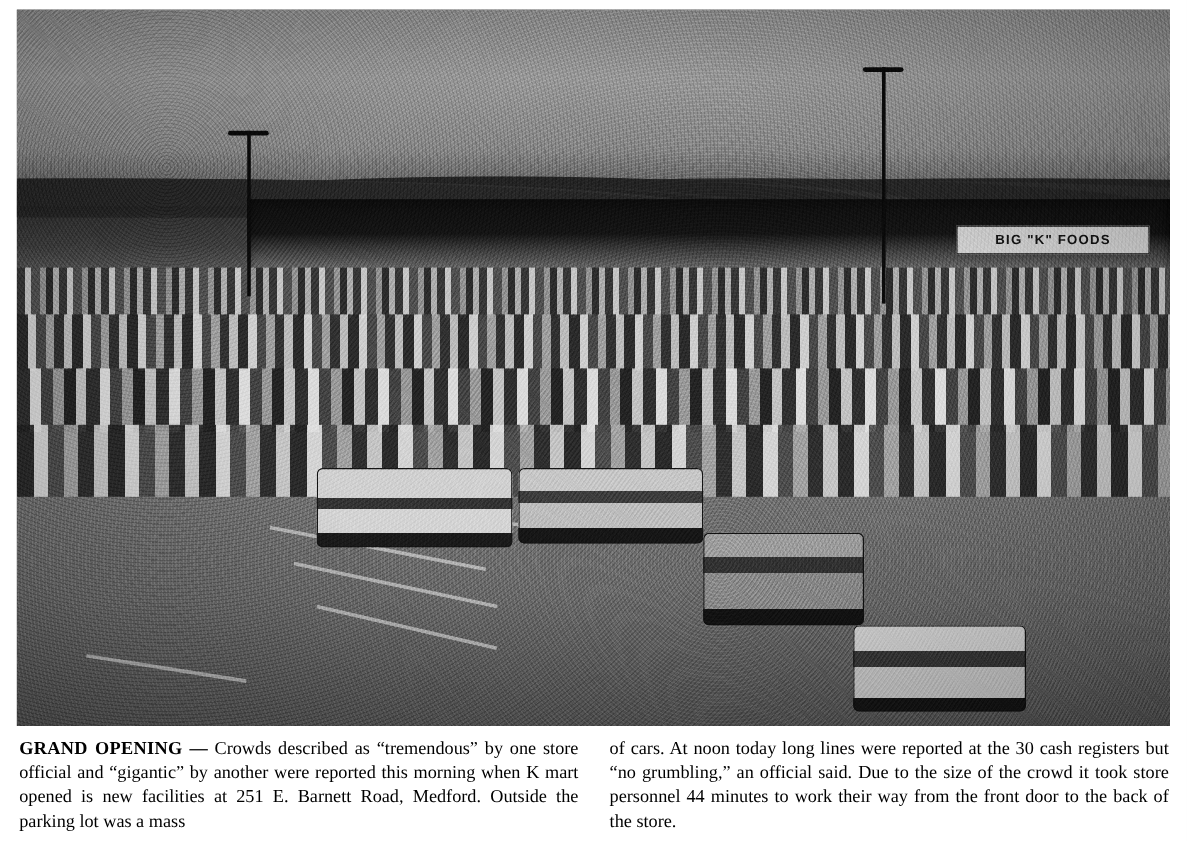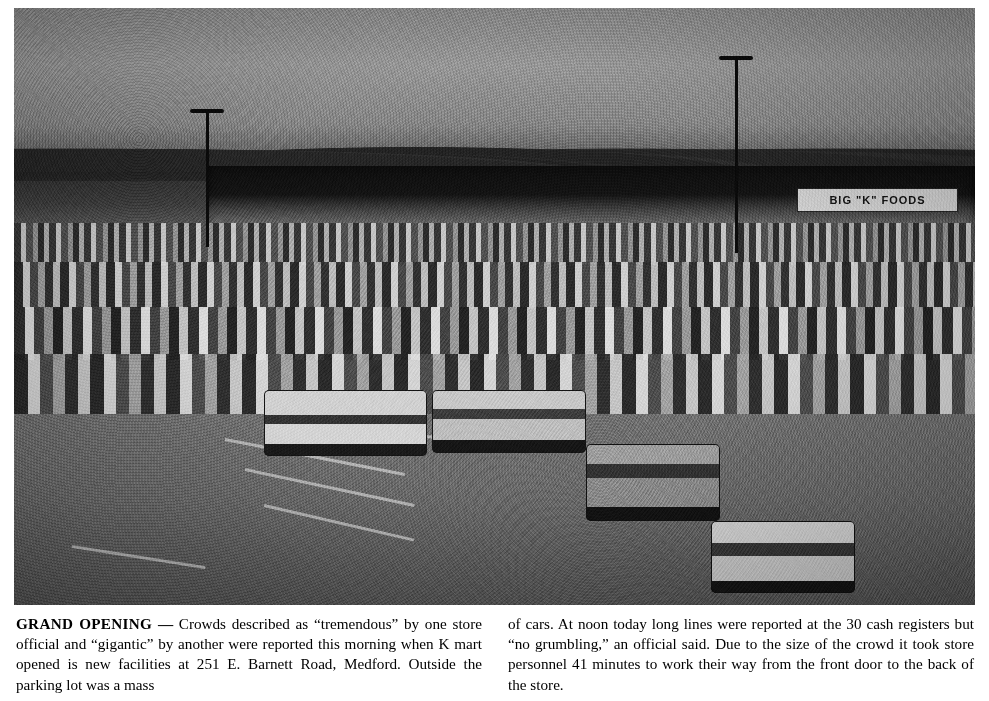--- a/index.html
+++ b/index.html
@@ -285,7 +285,7 @@
       <span>Crowds described as “tremendous” by one store official and “gigantic” by another were reported this morning when K mart opened is new facilities at 251 E. Barnett Road, Medford. Outside the parking lot was a mass</span>
     </div>
     <div class="col">
-      <span>of cars. At noon today long lines were reported at the 30 cash registers but “no grumbling,” an official said. Due to the size of the crowd it took store personnel 41 minutes to work their way from the front door to the back of the store.</span>
+      <span>of cars. At noon today long lines were reported at the 30 cash registers but “no grumbling,” an official said. Due to the size of the crowd it took store personnel 44 minutes to work their way from the front door to the back of the store.</span>
     </div>
   </div>
 

